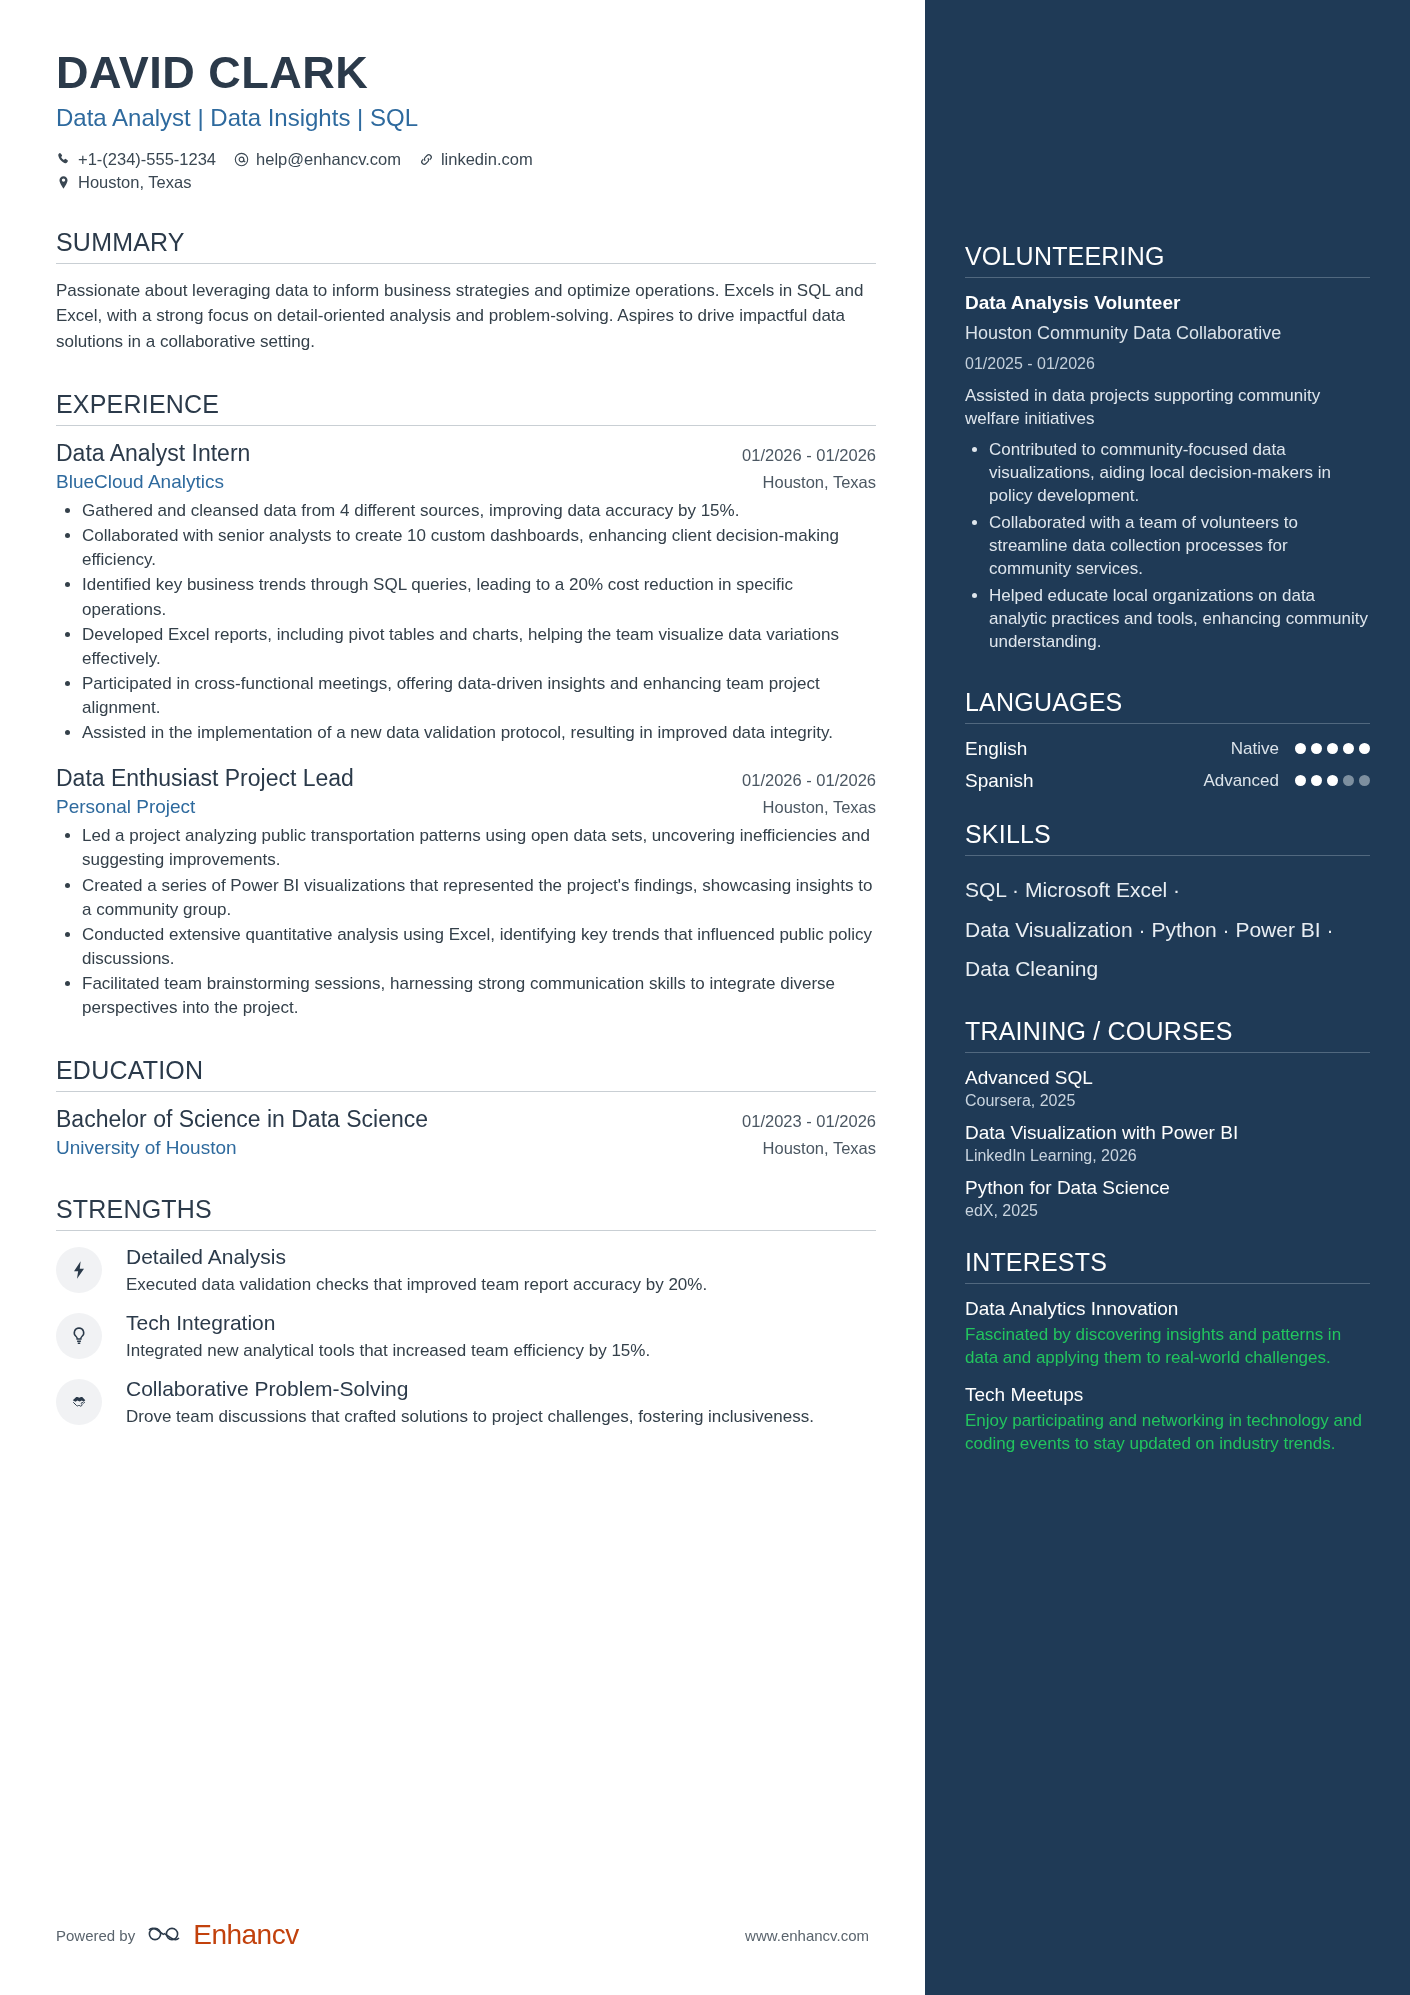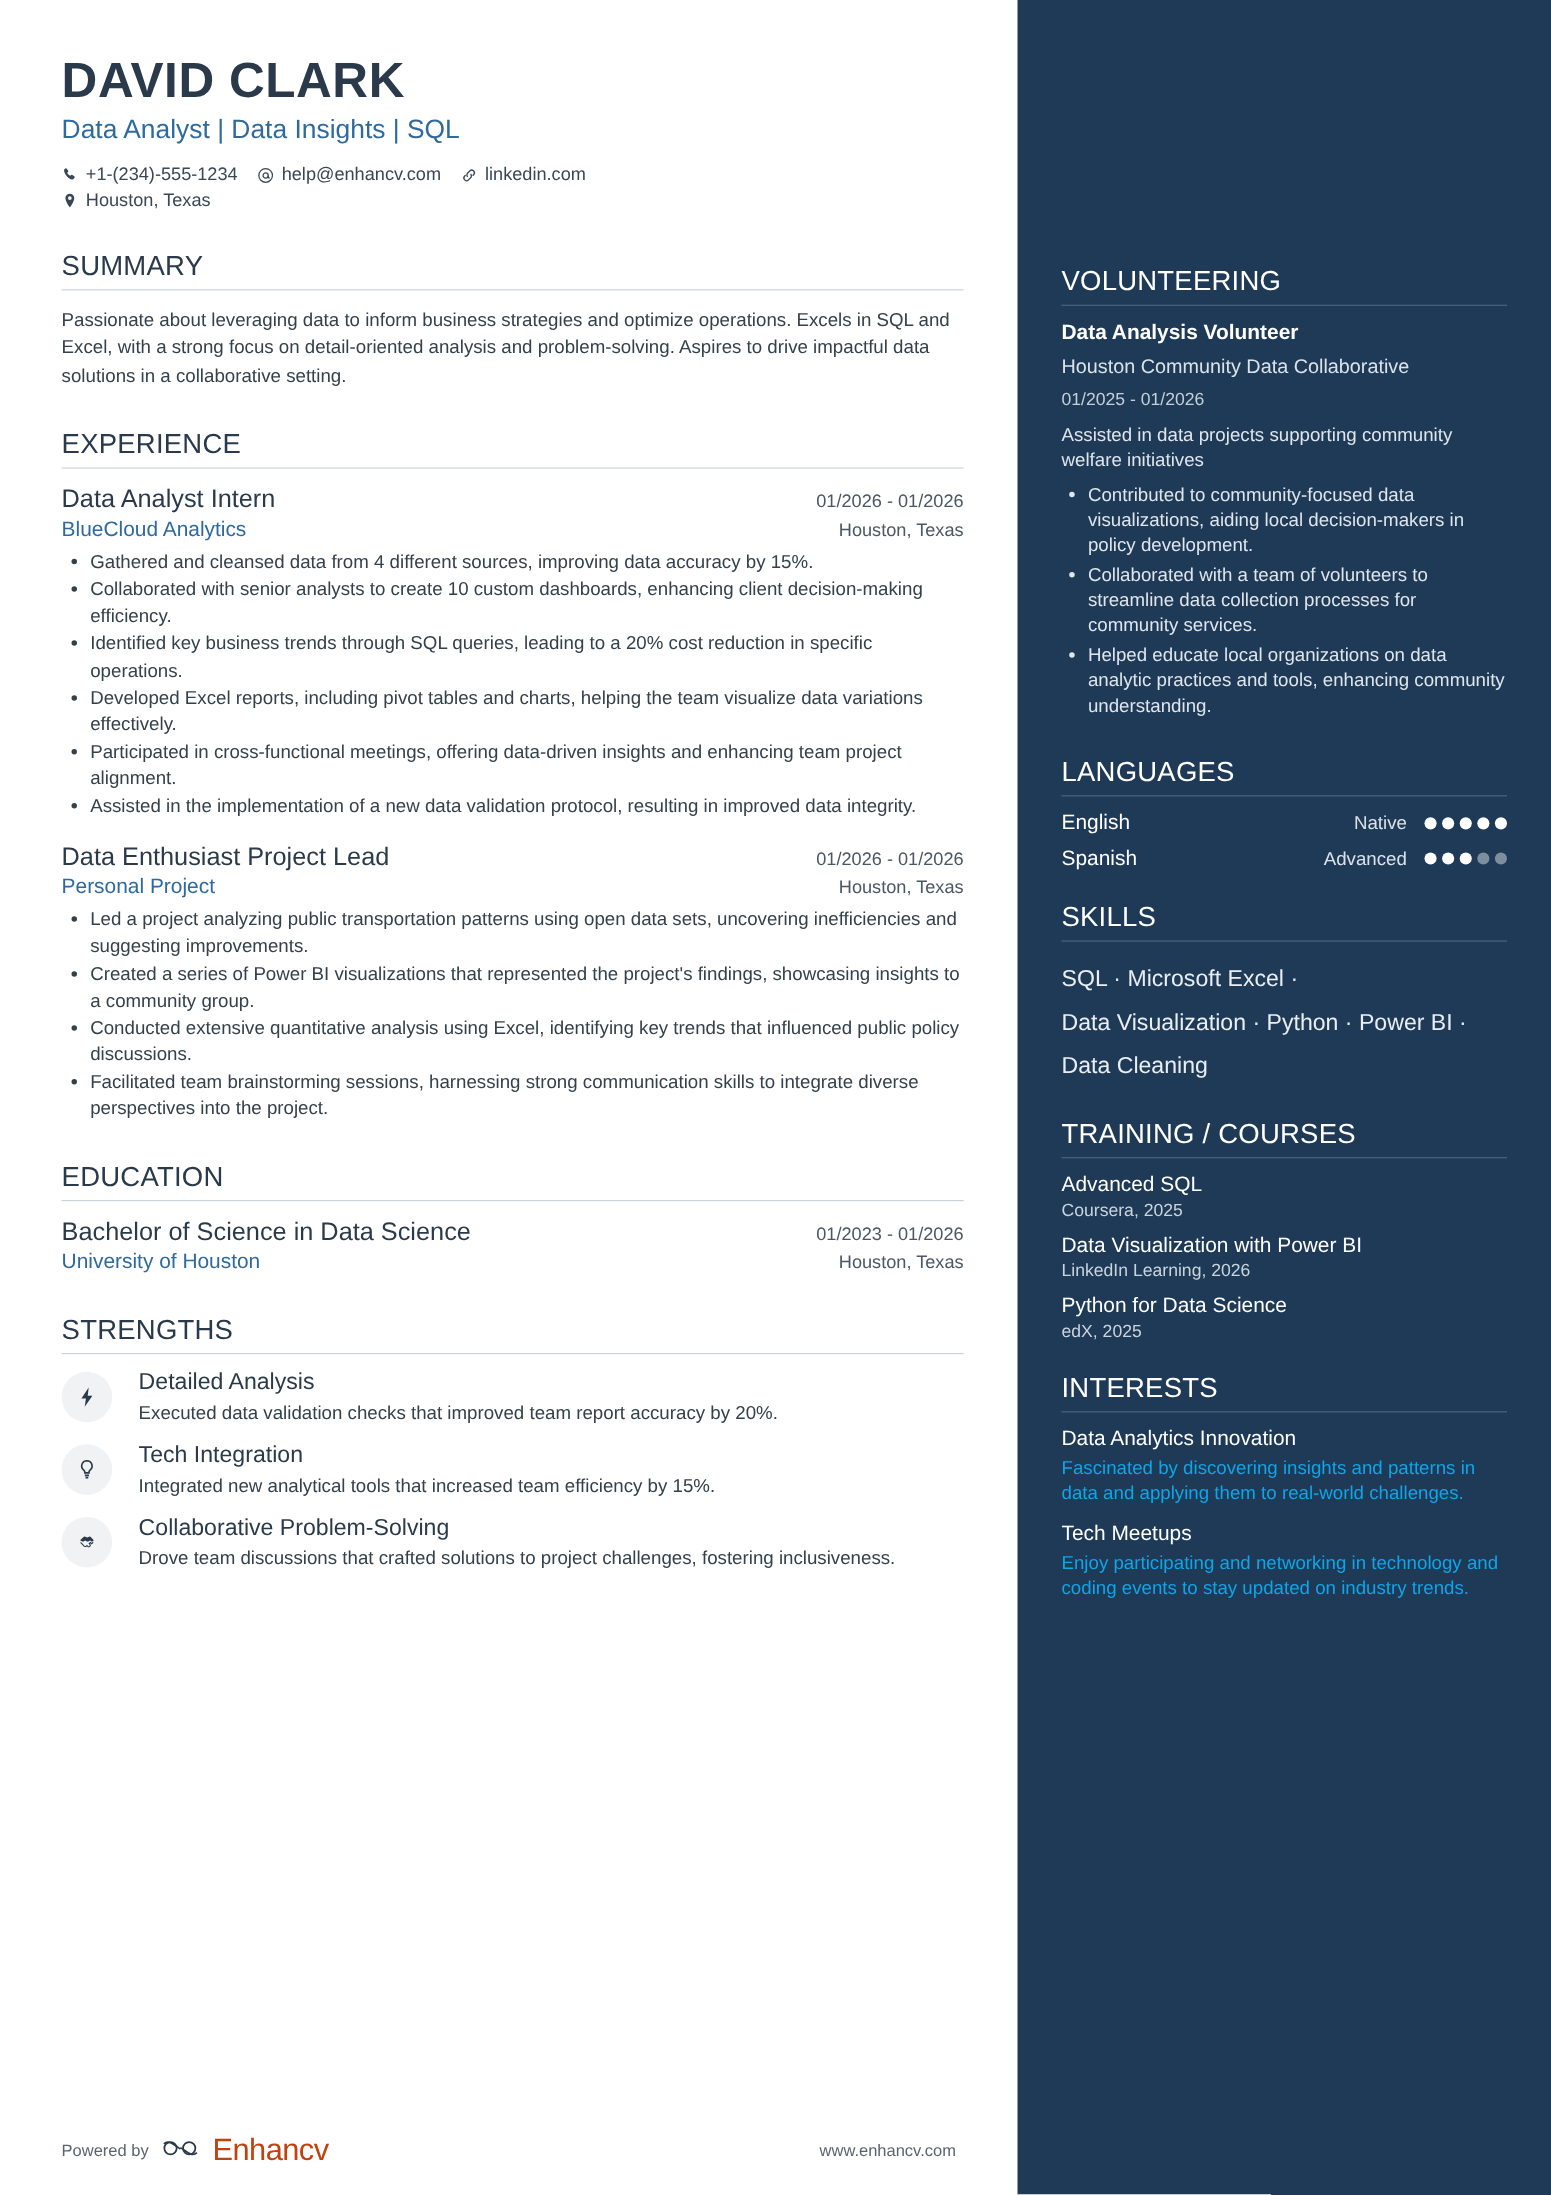--- a/index.html
+++ b/index.html
@@ -268,7 +268,7 @@
   .course-meta { font-size: 16px; color: #c9d4df; margin-top: 3px; }
   .interest { margin-bottom: 14px; }
   .interest-name { font-size: 19px; color: #ffffff; margin-bottom: 4px; }
-  .interest-desc { font-size: 17px; line-height: 1.35; color: #0ea5e9; }
+  .interest-desc { font-size: 17px; line-height: 1.35; color: #22c55e; }
   .mt34 { margin-top: 34px; }
   .mt28 { margin-top: 28px; }
 </style>

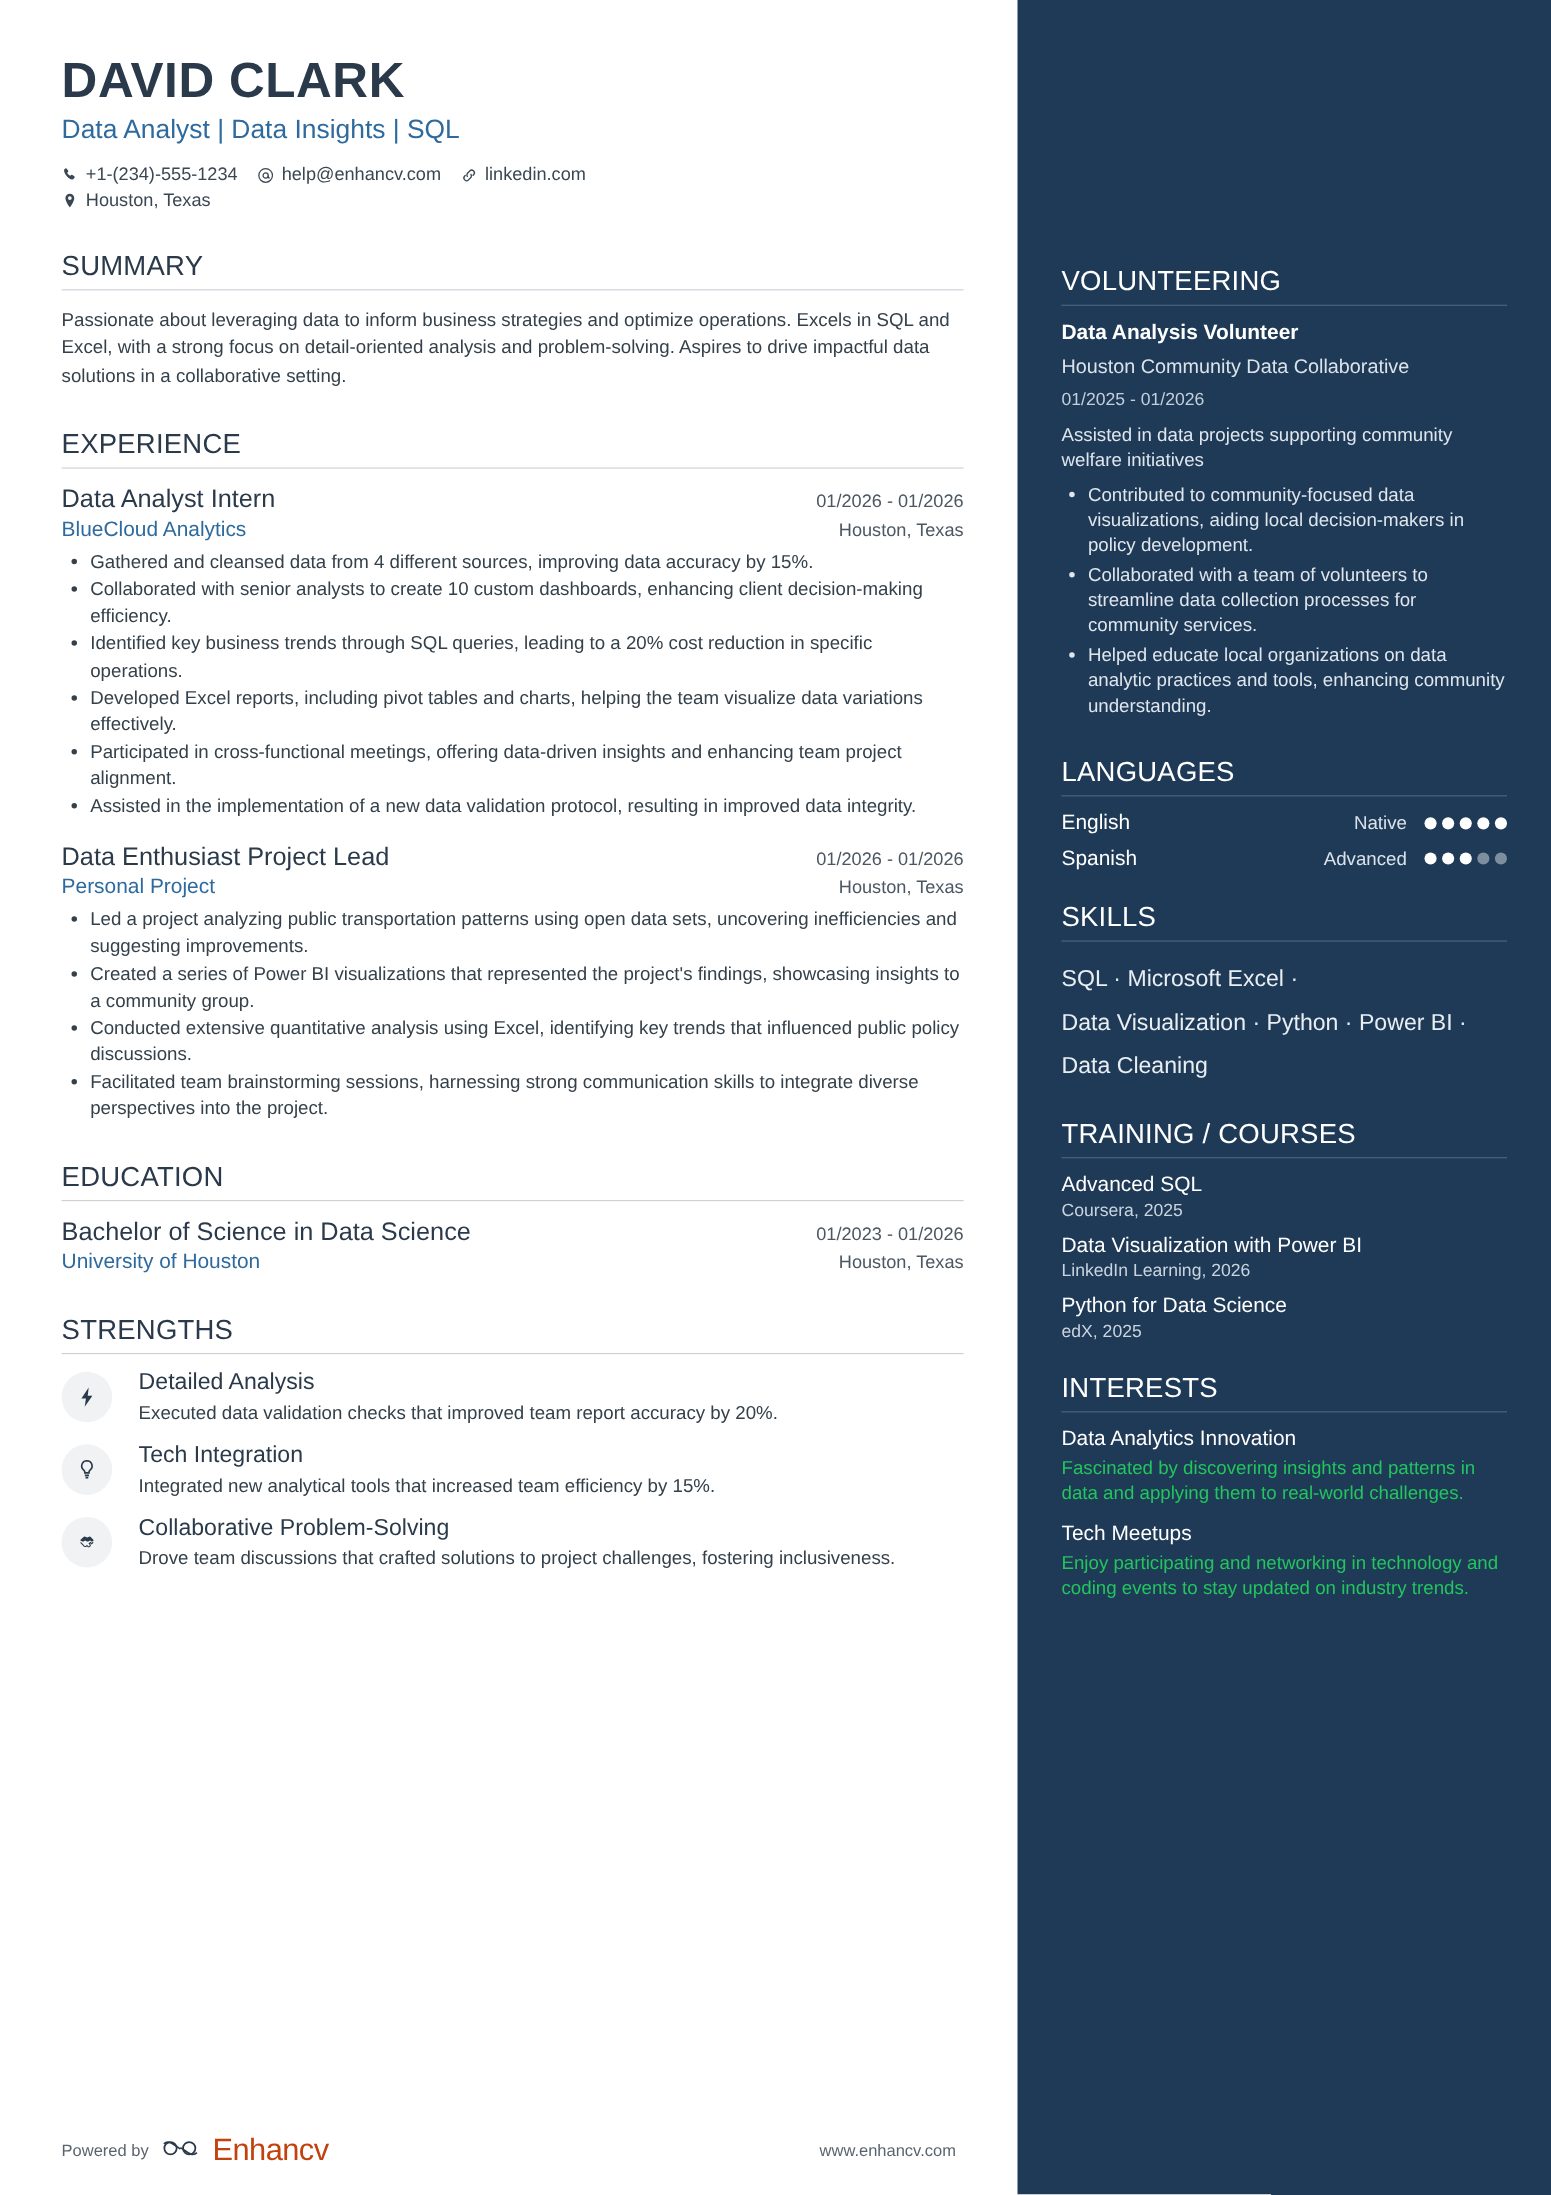--- a/index.html
+++ b/index.html
@@ -169,7 +169,7 @@
     position: absolute;
     left: 56px;
     right: 56px;
-    bottom: 24px;
+    bottom: 44px;
     display: flex;
     align-items: center;
     justify-content: space-between;

